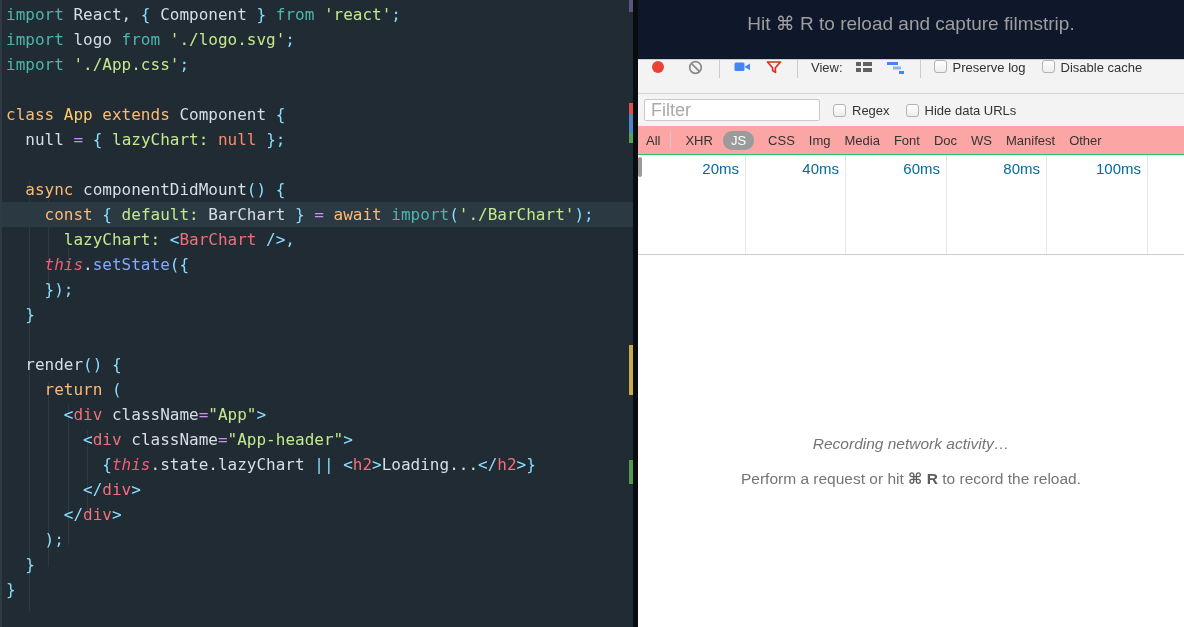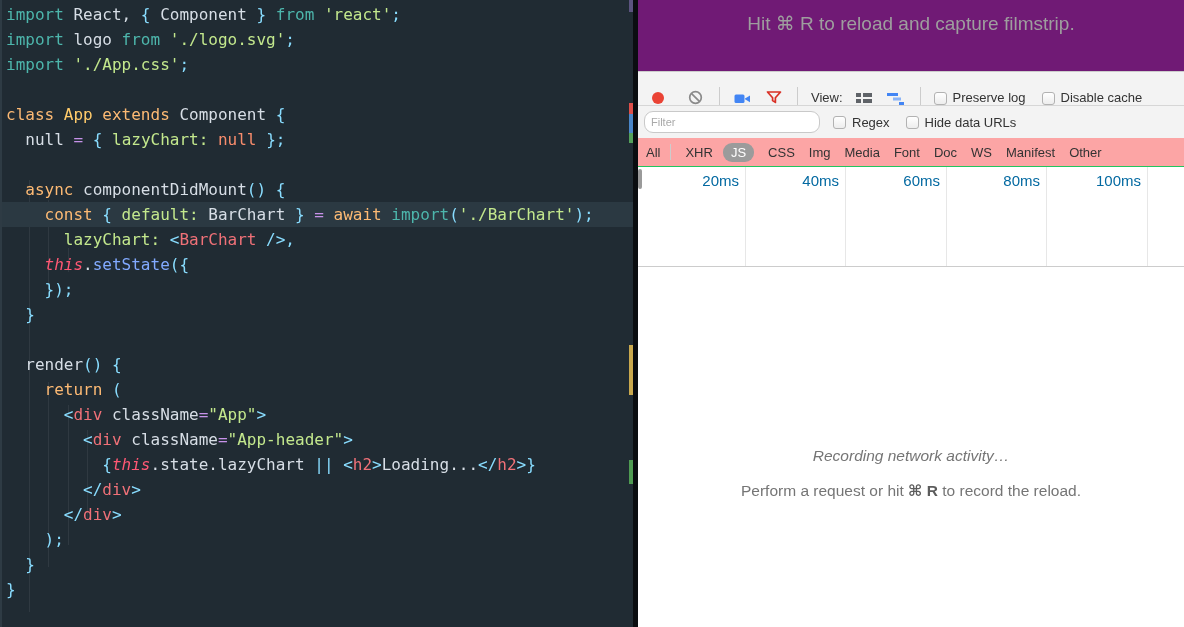--- a/index.html
+++ b/index.html
@@ -45,8 +45,8 @@
 
   
   .devtools { width:546px; height:627px; background:#fff; display:flex; flex-direction:column; flex:0 0 546px; }
-  .hint { height:72px; border-bottom:1px solid #ccc; display:flex; justify-content:center;
-          padding-top:12px; color:#9e9e9e; font-size:19px; background:#701a75; }
+  .hint { height:60px; border-bottom:1px solid #ccc; display:flex; justify-content:center;
+          padding-top:12px; color:#9e9e9e; font-size:19px; background:#0f172a; }
   .toolbar { height:34px; background:#f3f3f3; border-bottom:1px solid #d6d6d6;
              display:flex; align-items:flex-end; font-size:13px; color:#333; }
   .tb-sep { width:1px; height:18px; background:#ccc; }

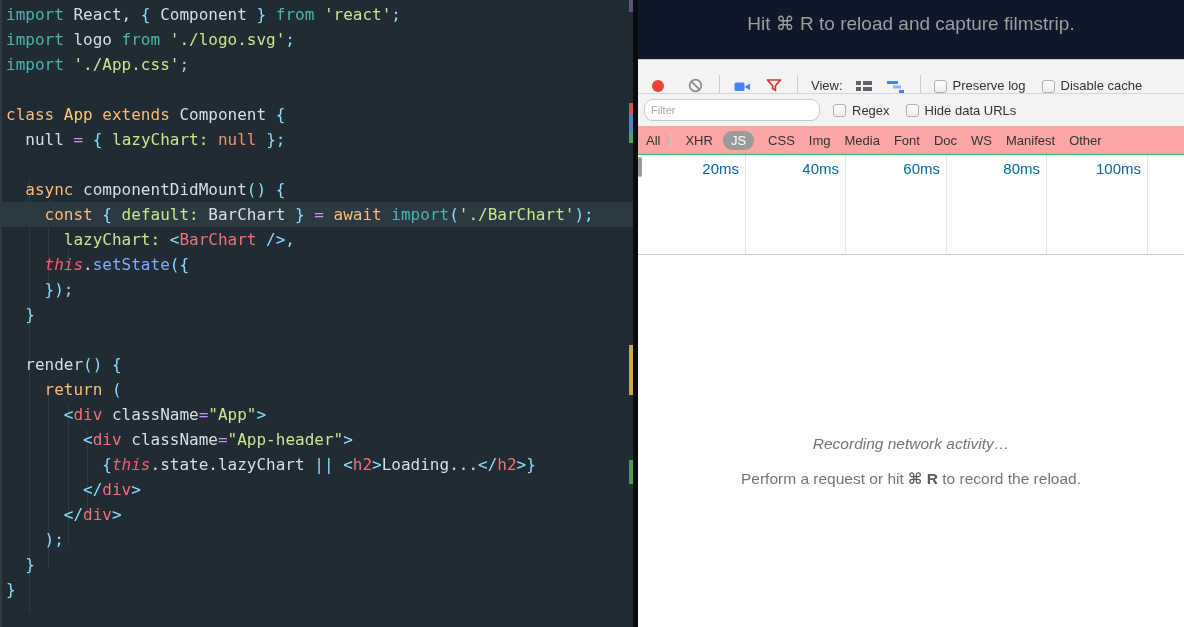--- a/index.html
+++ b/index.html
@@ -48,7 +48,7 @@
   .hint { height:60px; border-bottom:1px solid #ccc; display:flex; justify-content:center;
           padding-top:12px; color:#9e9e9e; font-size:19px; background:#0f172a; }
   .toolbar { height:34px; background:#f3f3f3; border-bottom:1px solid #d6d6d6;
-             display:flex; align-items:flex-end; font-size:13px; color:#333; }
+             display:flex; align-items:flex-start; font-size:13px; color:#333; }
   .tb-sep { width:1px; height:18px; background:#ccc; }
   .icon-btn { display:flex; align-items:center; justify-content:center; }
   .cbx { width:13px; height:13px; border:1px solid #b2b2b2; border-radius:3px;

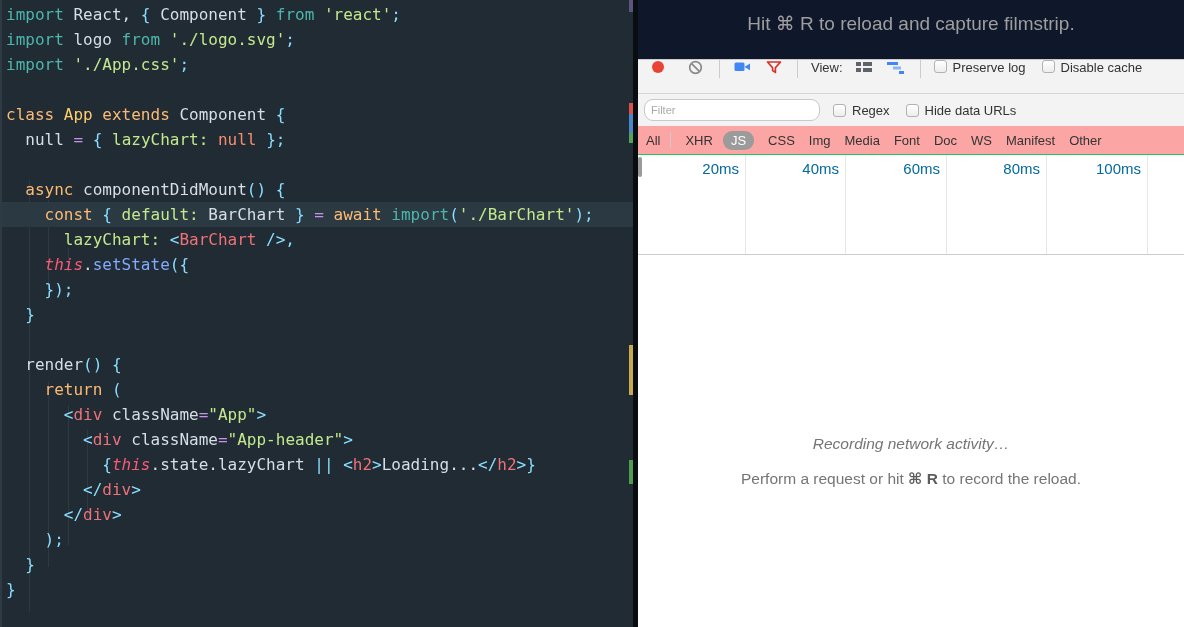--- a/index.html
+++ b/index.html
@@ -55,8 +55,8 @@
          background:linear-gradient(#ffffff,#ededed); display:inline-block; flex:0 0 13px; }
   .cb-label { margin-left:6px; color:#333; }
   .filter-row { height:32px; background:#f3f3f3; display:flex; align-items:center; font-size:13px; color:#333; }
-  .filter-input { width:176px; height:22px; margin-left:6px; border:1px solid #c9c9c9; border-radius:9px;
-                  padding:0 6px; font-size:11px; color:#333; background:#fff; outline:none;
+  .filter-input { width:176px; height:22px; margin-left:6px; border:1px solid #c9c9c9; border-radius:2px;
+                  padding:0 6px; font-size:18px; color:#333; background:#fff; outline:none;
                   font-family:"Liberation Sans","DejaVu Sans",sans-serif; }
   .filter-input::placeholder { color:#a9a9a9; }
   .tabs-row { height:29px; background:#fca5a5; border-bottom:1px solid #22c55e;

